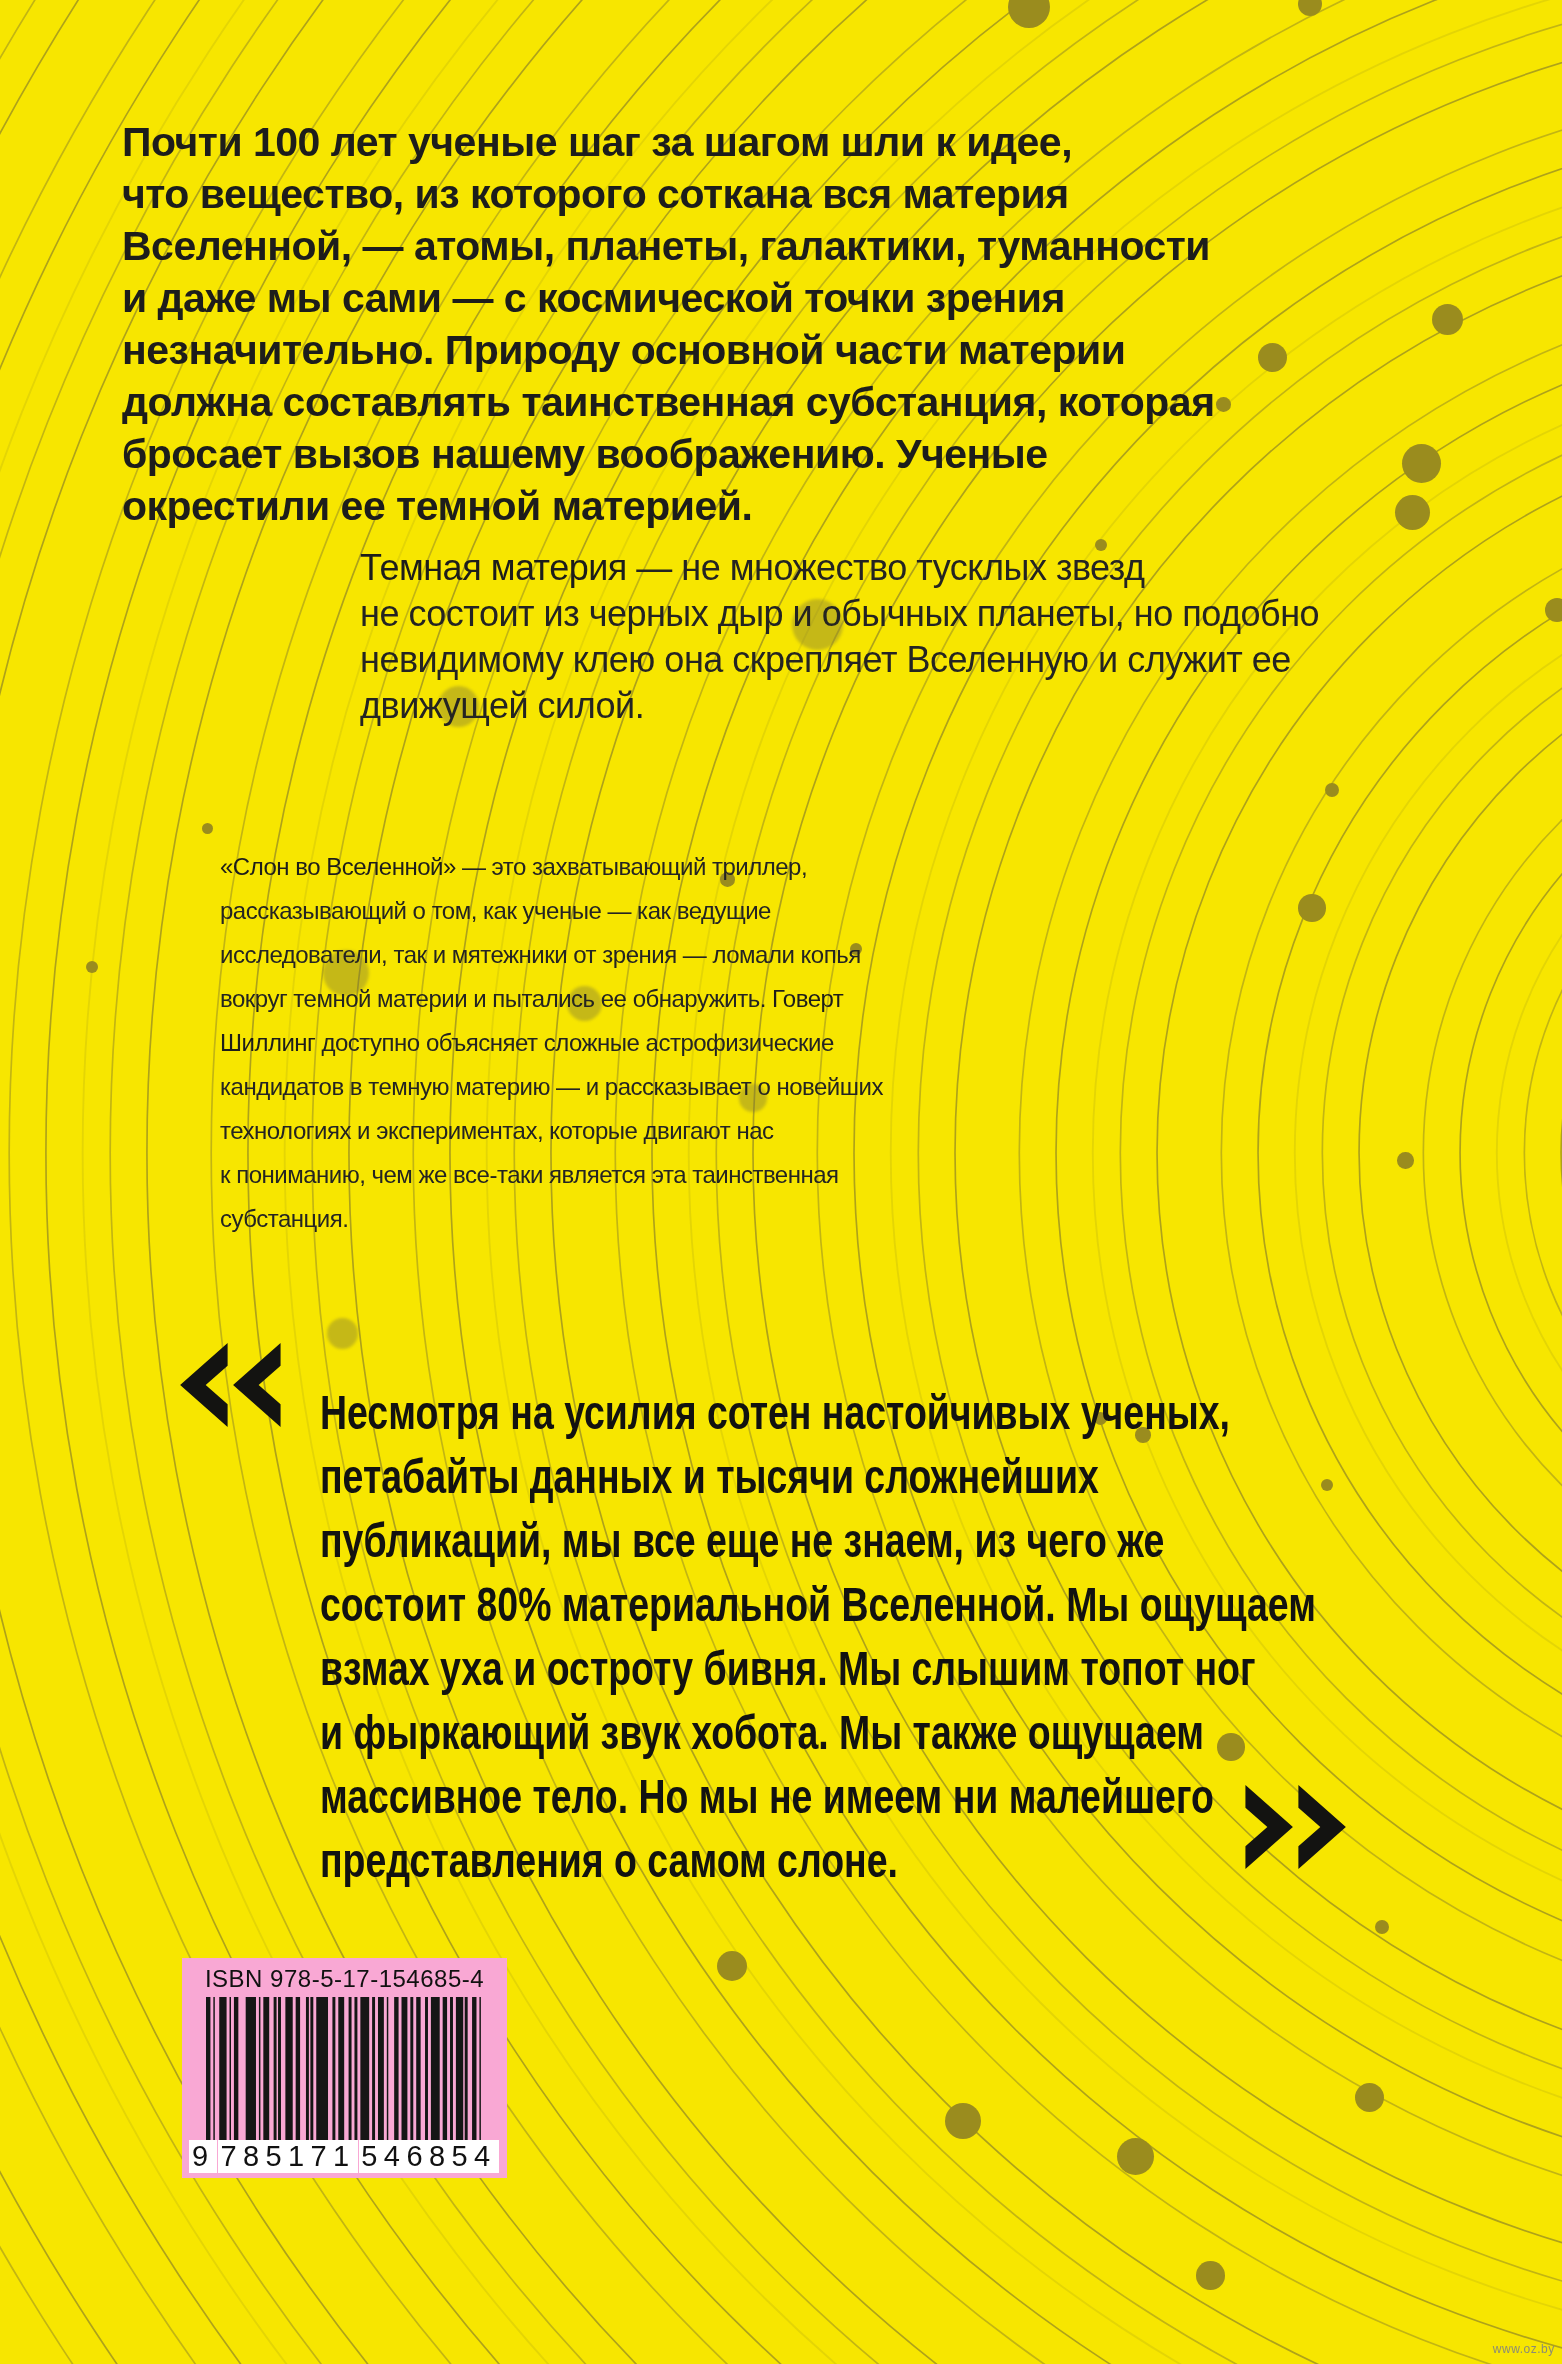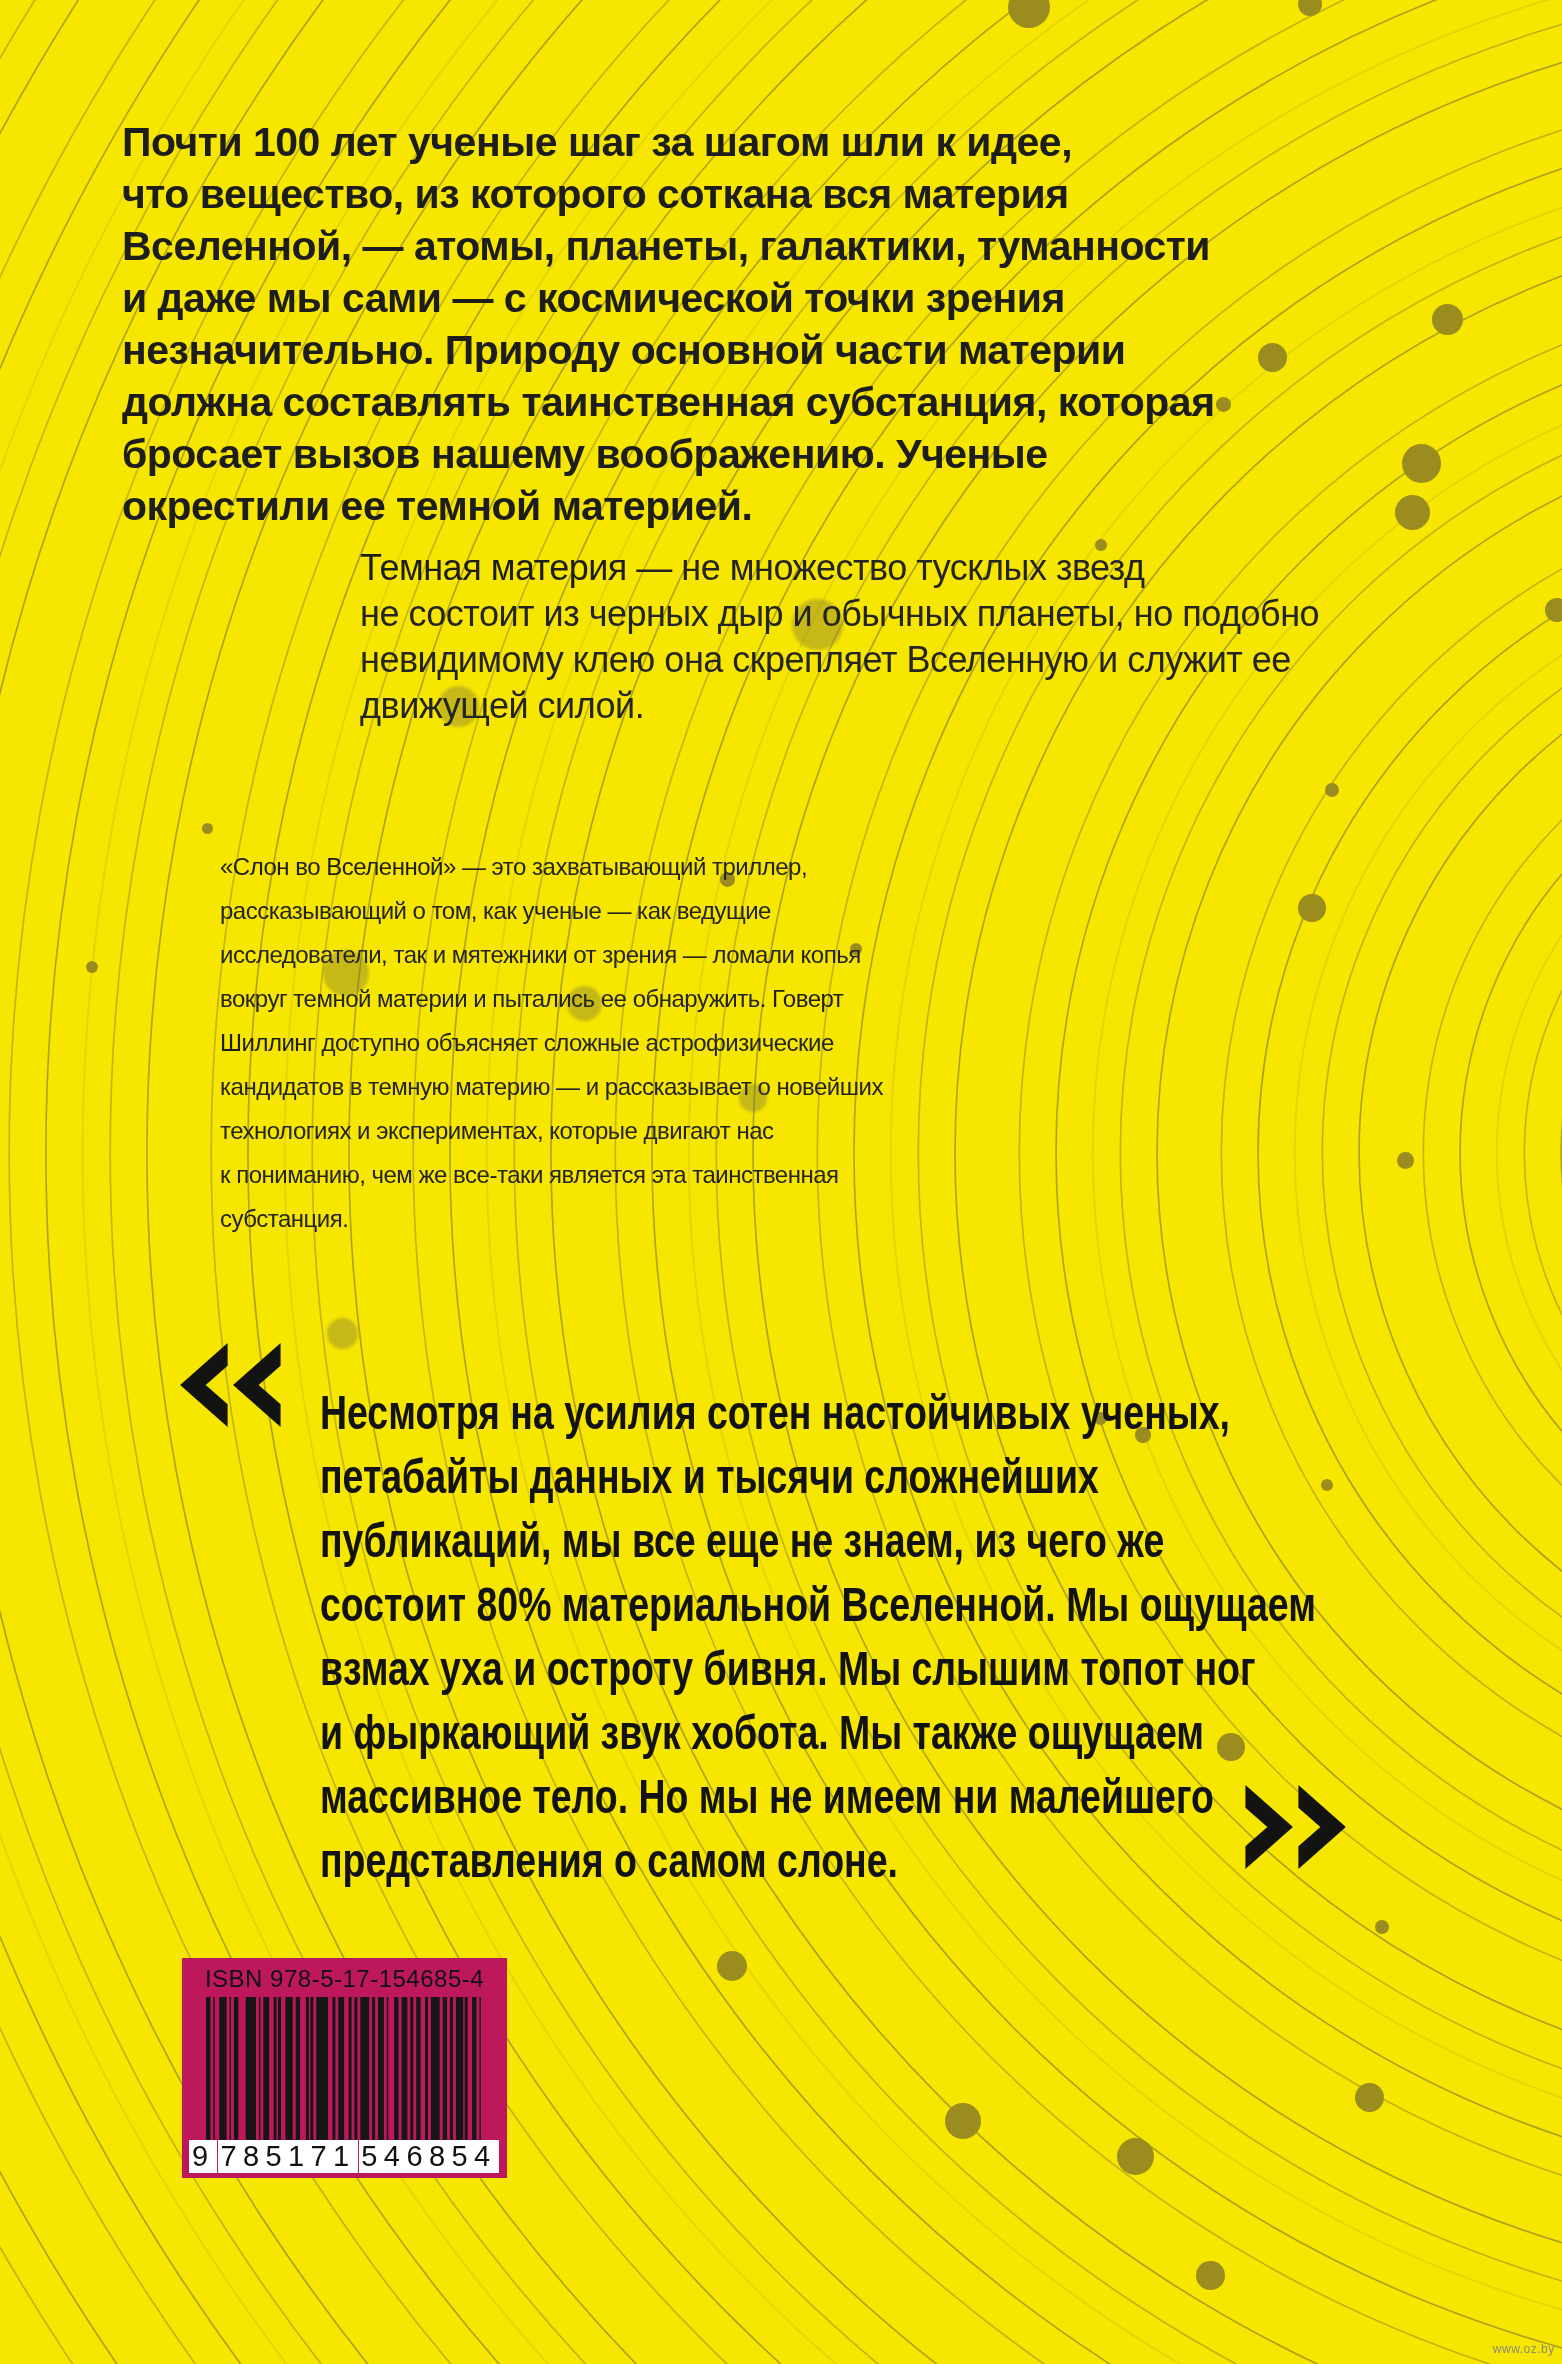--- a/index.html
+++ b/index.html
@@ -20,7 +20,7 @@
   .quote{left:320px;top:1381px;font-size:48px;line-height:64px;font-weight:700;color:#121210;
          transform:scaleX(.78);transform-origin:0 0;letter-spacing:0;}
   .qmark{position:absolute;}
-  .barcode-box{position:absolute;left:182px;top:1958px;width:325px;height:220px;background:#be185d;}
+  .barcode-box{position:absolute;left:182px;top:1958px;width:325px;height:220px;background:#f9a8d4;}
   .isbn-label{text-align:center;font-size:24px;padding-top:7.3px;color:#111;letter-spacing:0.5px;white-space:nowrap;}
   .bars{position:absolute;left:24px;top:39px;height:145px;display:flex;align-items:flex-start;
         transform:scaleX(1.47);transform-origin:0 0;}

